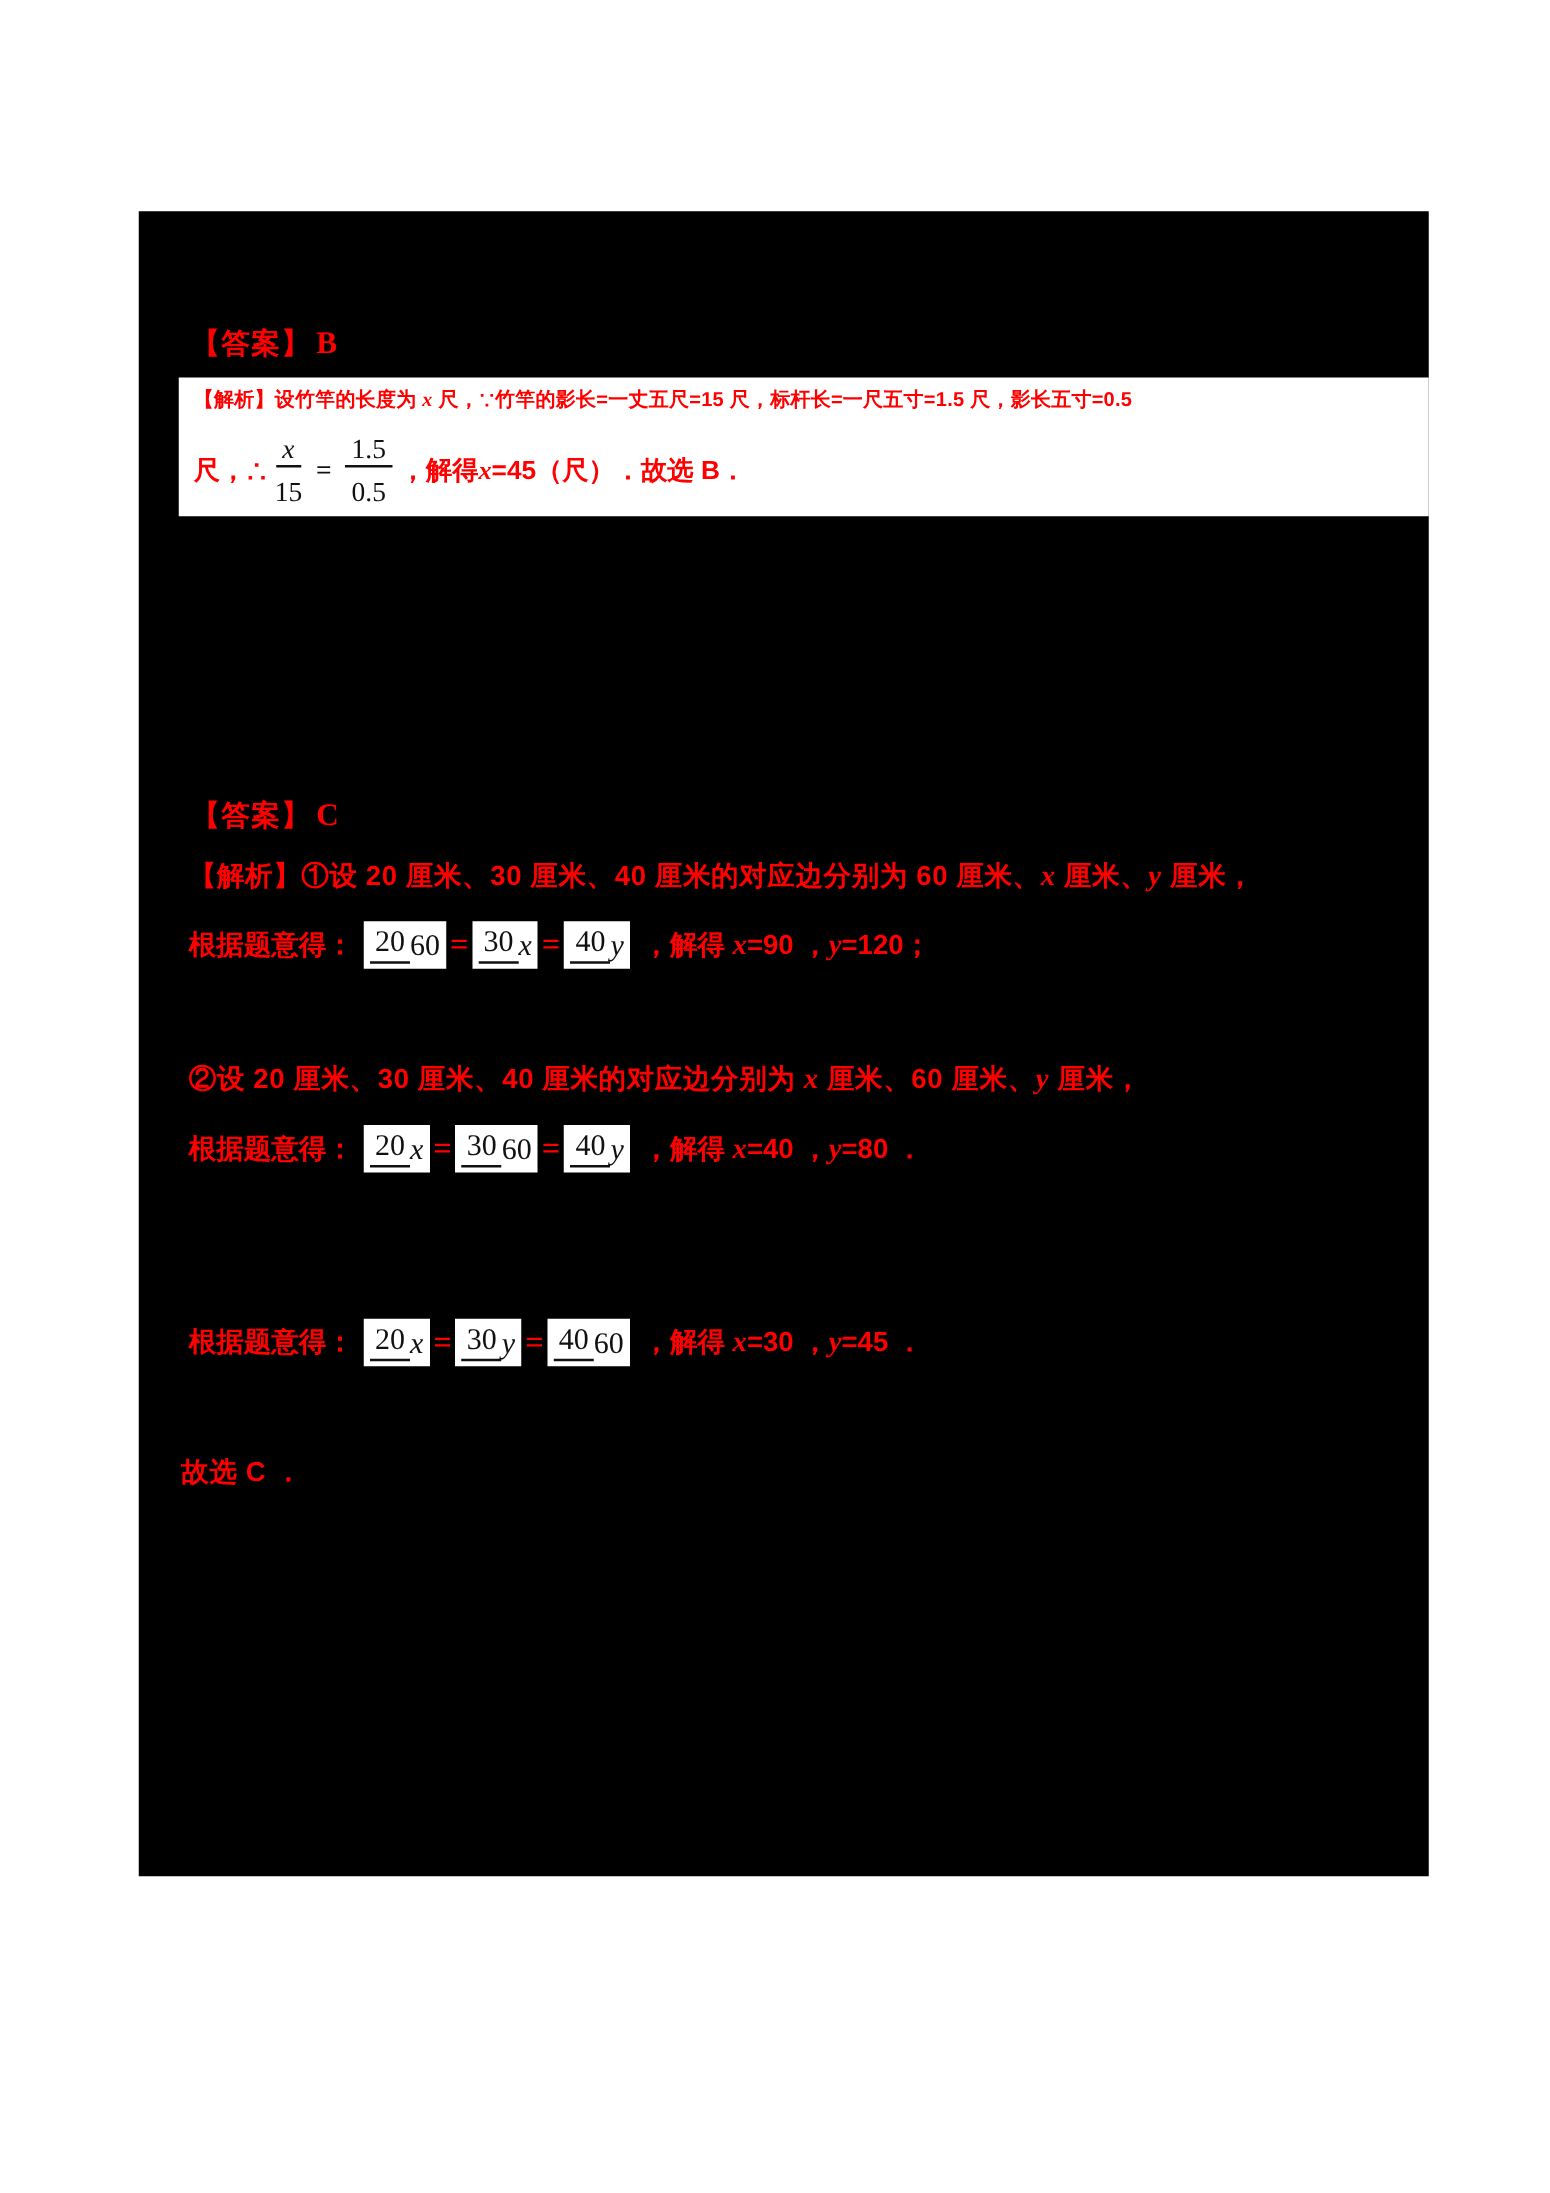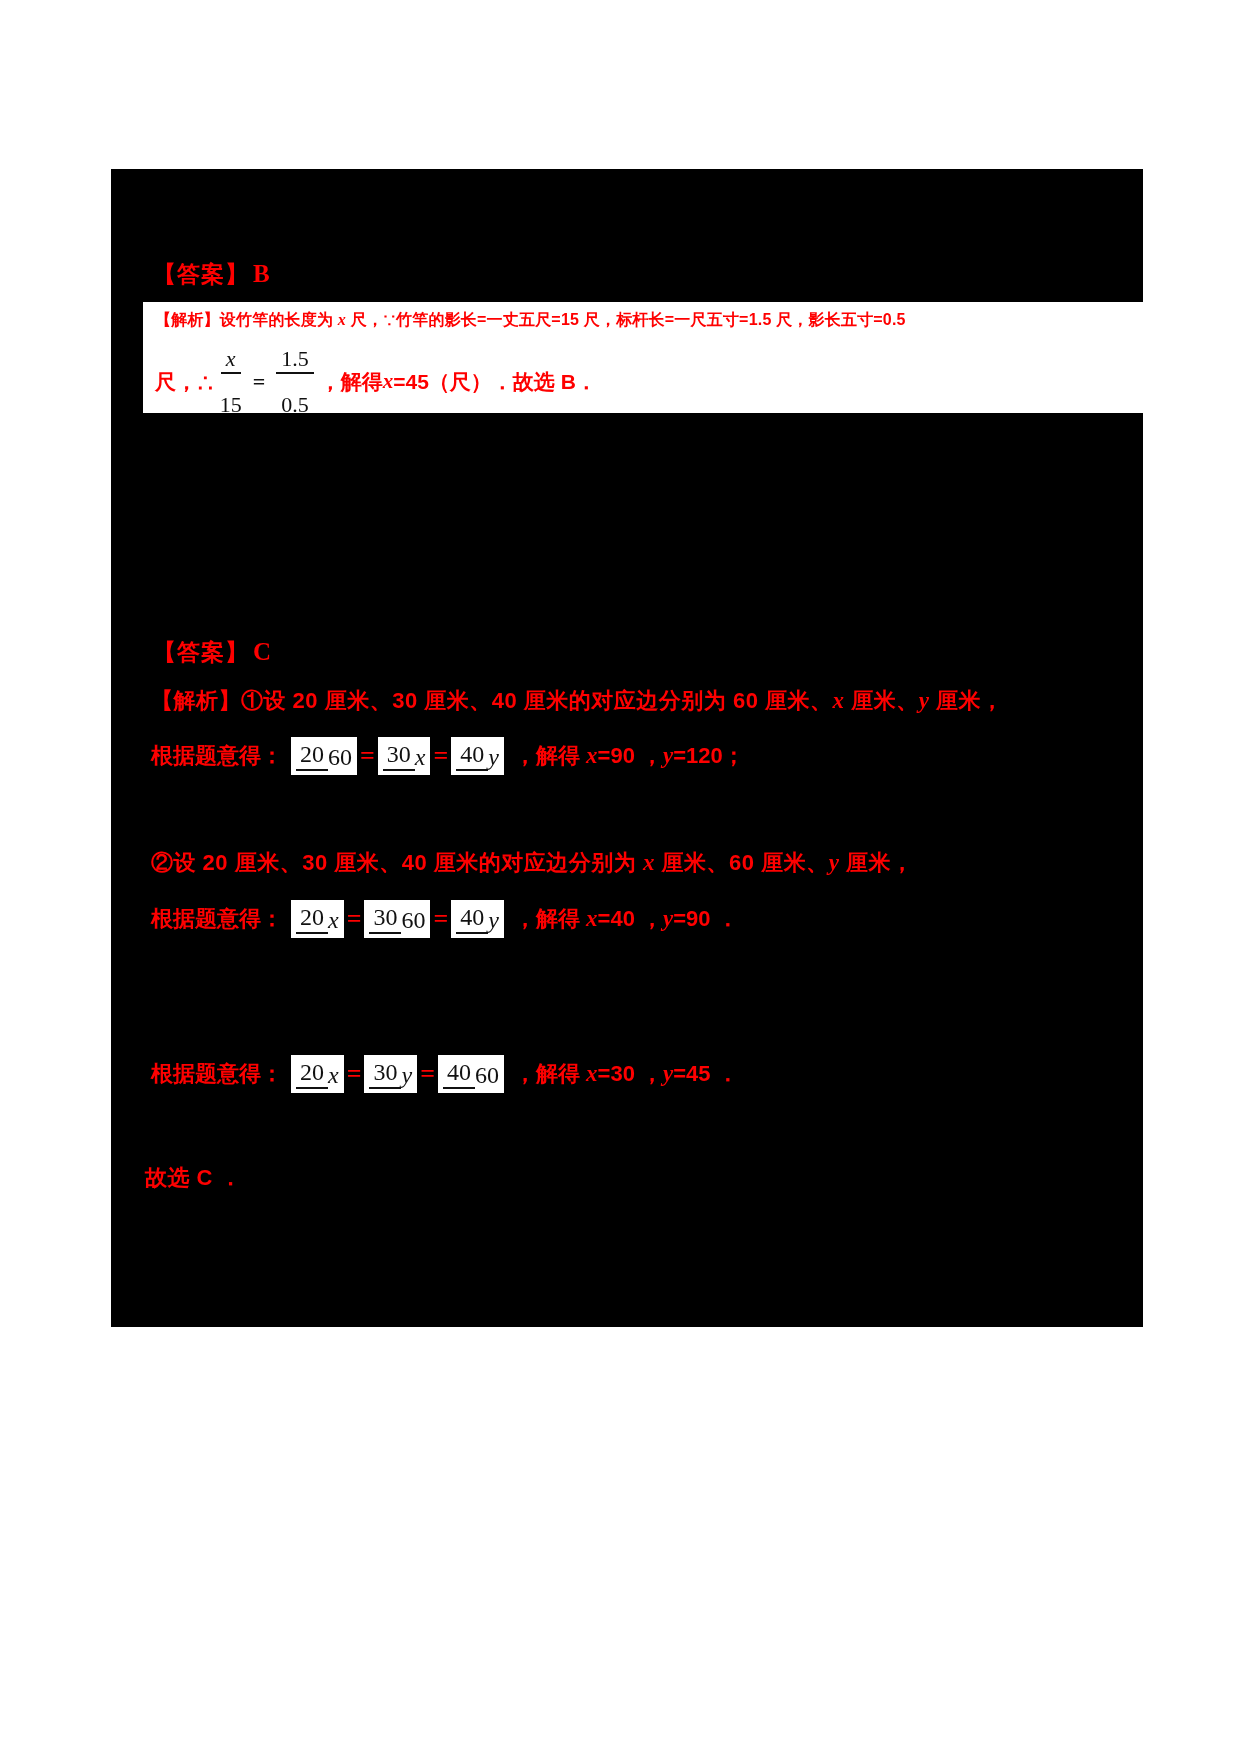--- a/index.html
+++ b/index.html
@@ -17,7 +17,7 @@
   .panel{
     position:absolute;
     left:111px;top:169px;
-    width:1032px;height:1158px;
+    width:1032px;height:1332px;
     background:var(--black);
     text-decoration:underline;
   }

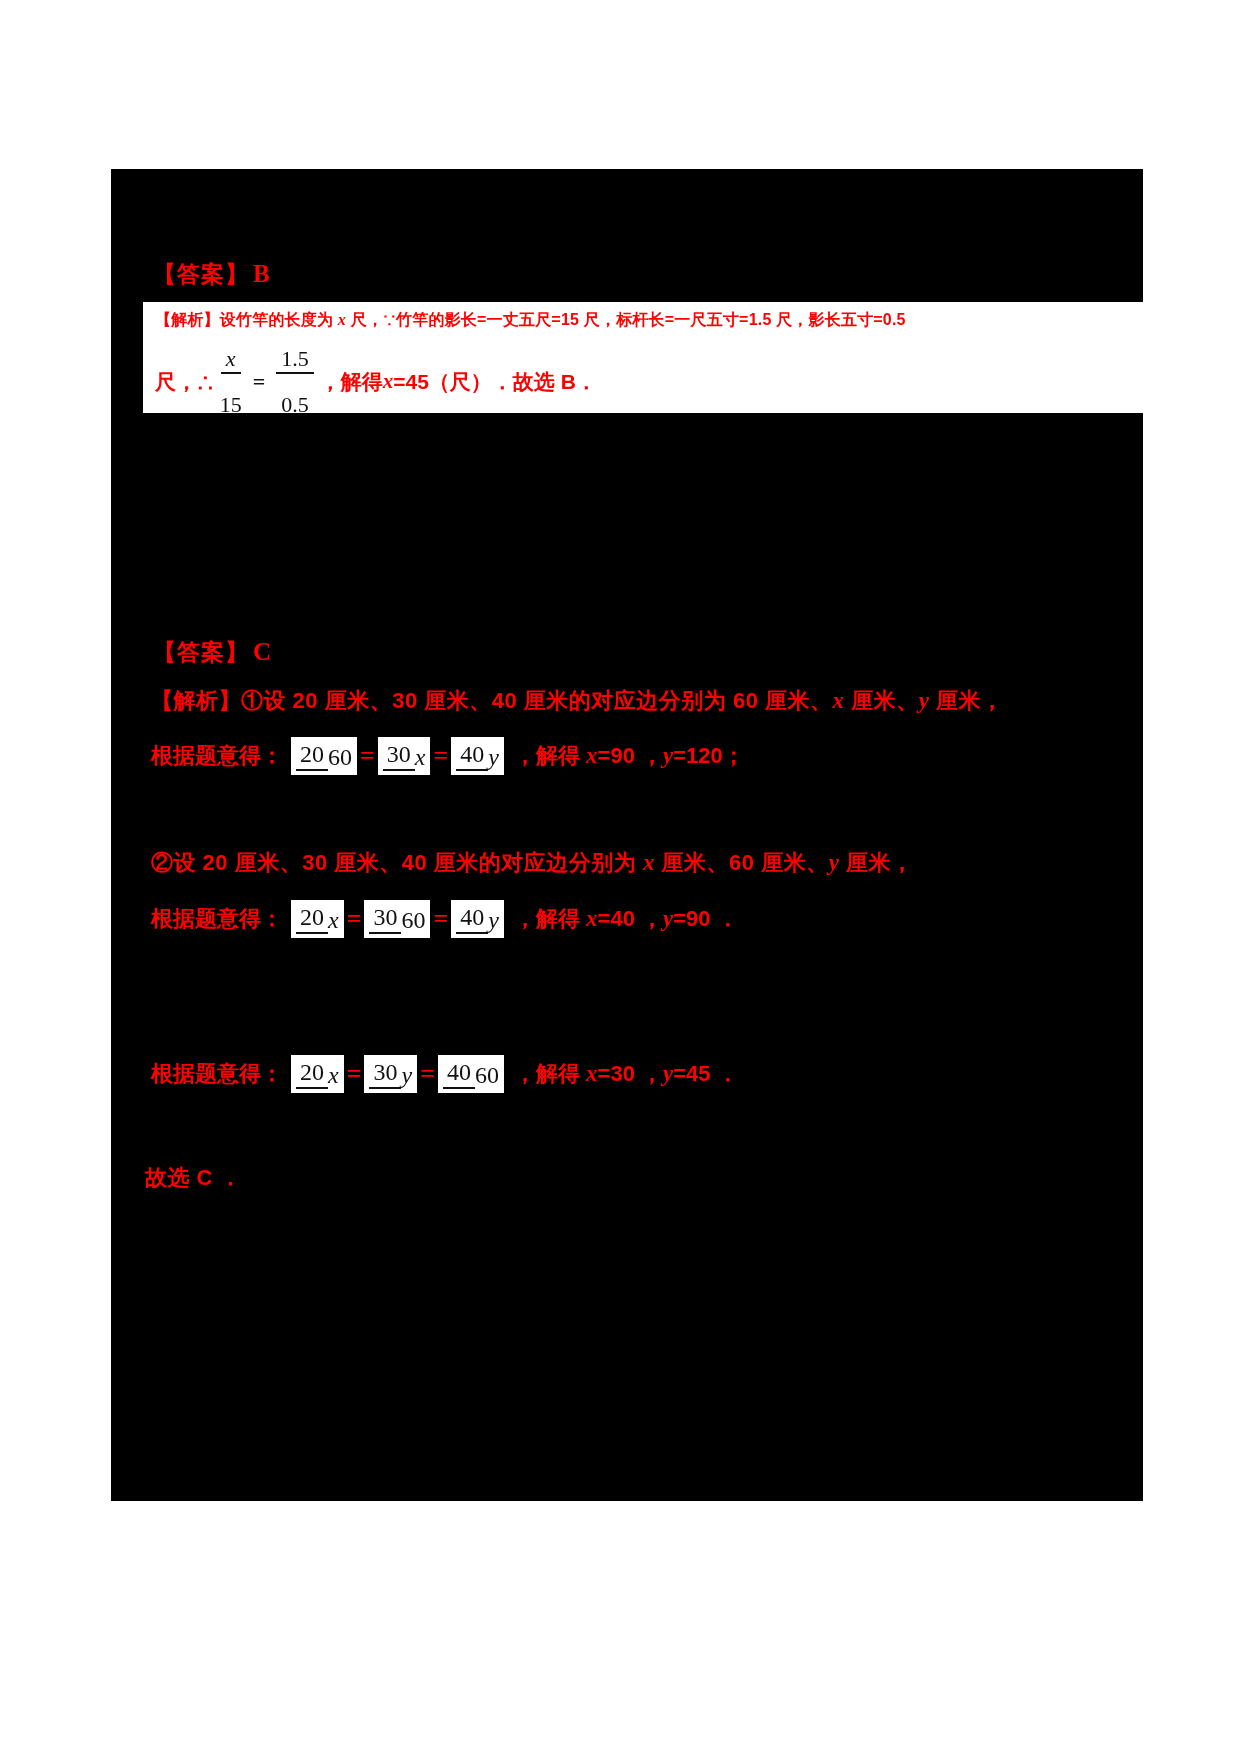--- a/index.html
+++ b/index.html
@@ -49,7 +49,7 @@
     line-height:1.15;margin:0 6px;
   }
   .frac-b .num{border-bottom:2px solid #111;padding:0 5px 1px;}
-  .frac-b .den{padding-top:18px;}
+  .frac-b .den{padding-top:7px;}
   .eq-black{color:#111;font-family:"Liberation Serif",serif;font-size:22px;margin:0 5px;font-weight:700;}
   
   .frac-row{

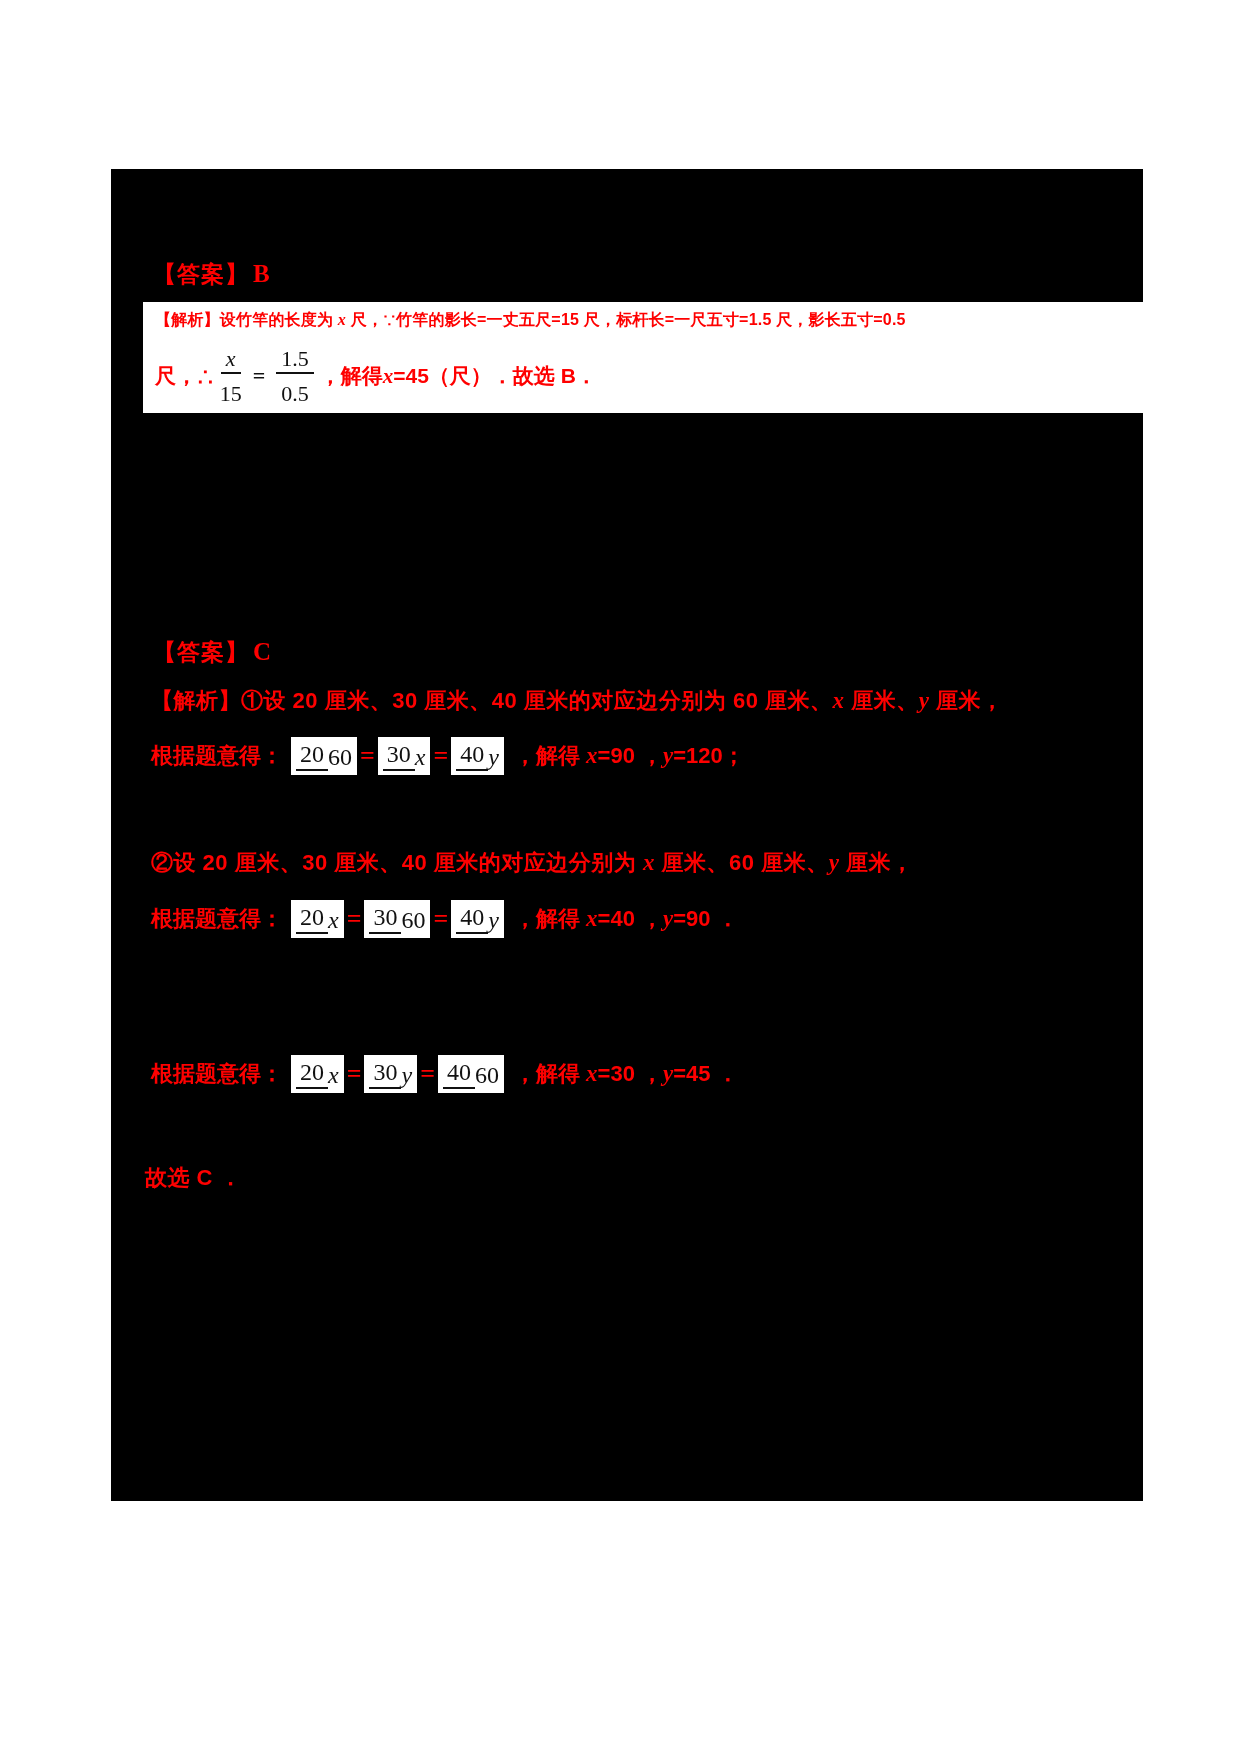--- a/index.html
+++ b/index.html
@@ -150,7 +150,7 @@
       <span class="den it">y</span>
     </span>
     <span class="red result">
-      <span>，解得 </span><span class="ser it">x</span><span>=40 ，</span><span class="ser it">y</span><span>=90 ．</span>
+      <span>，解得 </span><span class="ser it">x</span><span>=40 ，</span><span class="ser it">y</span><span>=80 ．</span>
     </span>
   </div>
 

